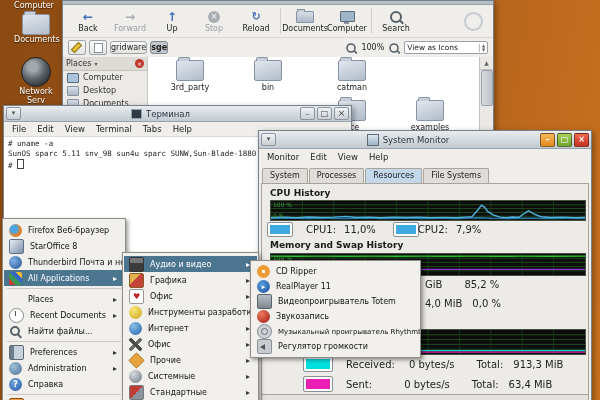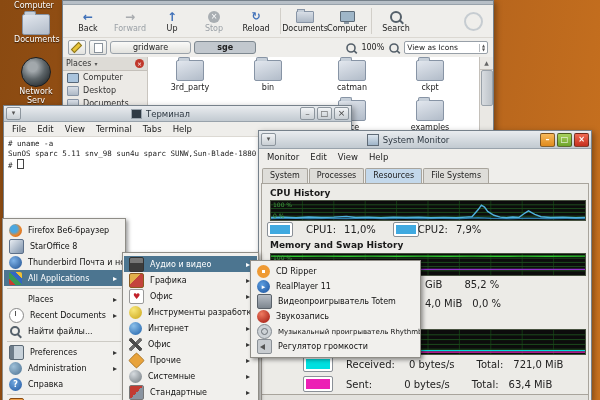--- a/index.html
+++ b/index.html
@@ -51,7 +51,7 @@
   .lb-btn{width:16px;height:13px;border:1px solid #9aa2aa;border-radius:2px;background:linear-gradient(#fbfbfa,#e3e3df);position:relative}
   .i-pencil::before{content:"";position:absolute;width:9px;height:3px;background:#e8c437;border:1px solid #8a7420;transform:rotate(-45deg);top:4px;left:2px}
   .i-doc::before{content:"";position:absolute;left:4px;top:2px;width:7px;height:8px;background:#fff;border:1px solid #8a939c}
-  .crumb{padding:1px 22px;border:1px solid #9aa2aa;border-radius:3px;background:linear-gradient(#fafaf8,#e2e2de);font-size:8px;color:#222}
+  .crumb{padding:1px 0;border:1px solid #9aa2aa;border-radius:3px;background:linear-gradient(#fafaf8,#e2e2de);font-size:8px;color:#222}
   .crumb.cur{background:#c2c8ce;border-color:#7e8890;font-weight:bold}
   .fm-zoom{margin-left:auto;display:flex;align-items:center;gap:4px;font-size:8px;color:#222}
   .combo{display:flex;align-items:center;border:1px solid #98a0a8;background:#fff;border-radius:2px;font-size:7.5px;padding:1px 2px;gap:21px}

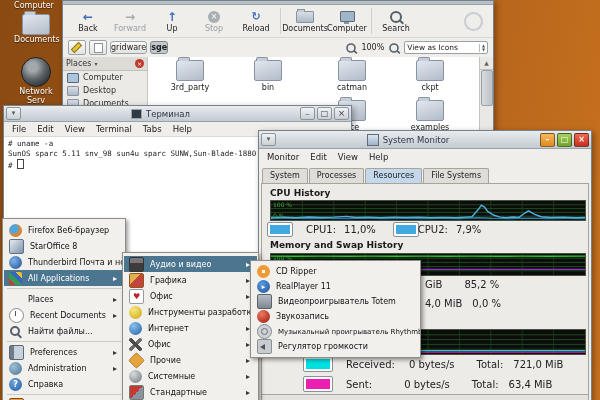--- a/index.html
+++ b/index.html
@@ -259,10 +259,6 @@
           <div class="fold"></div>
           <div class="flabel">catman</div>
         </div>
-      <div class="folder" style="left:252px;top:3px">
-          <div class="fold"></div>
-          <div class="flabel">ckpt</div>
-        </div>
       <div class="folder" style="left:174px;top:43px">
           <div class="fold"></div>
           <div class="flabel">ace</div>

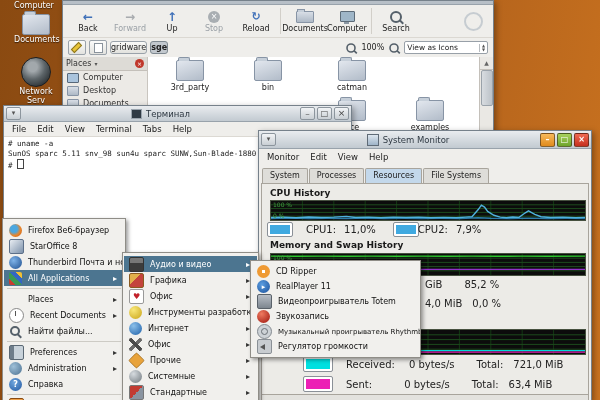--- a/index.html
+++ b/index.html
@@ -411,7 +411,7 @@
       <span style="margin-left:14px">Received:</span>
       <span style="margin-left:14px">0 bytes/s</span>
       <span style="margin-left:22px">Total:</span>
-      <span style="margin-left:10px">721,0 MiB</span>
+      <span style="margin-left:10px">913,3 MiB</span>
     </div>
     <div class="leg" style="left:42px;top:193px">
       <span class="sw sw-net" style="background: rgb(236, 31, 181);"></span>

